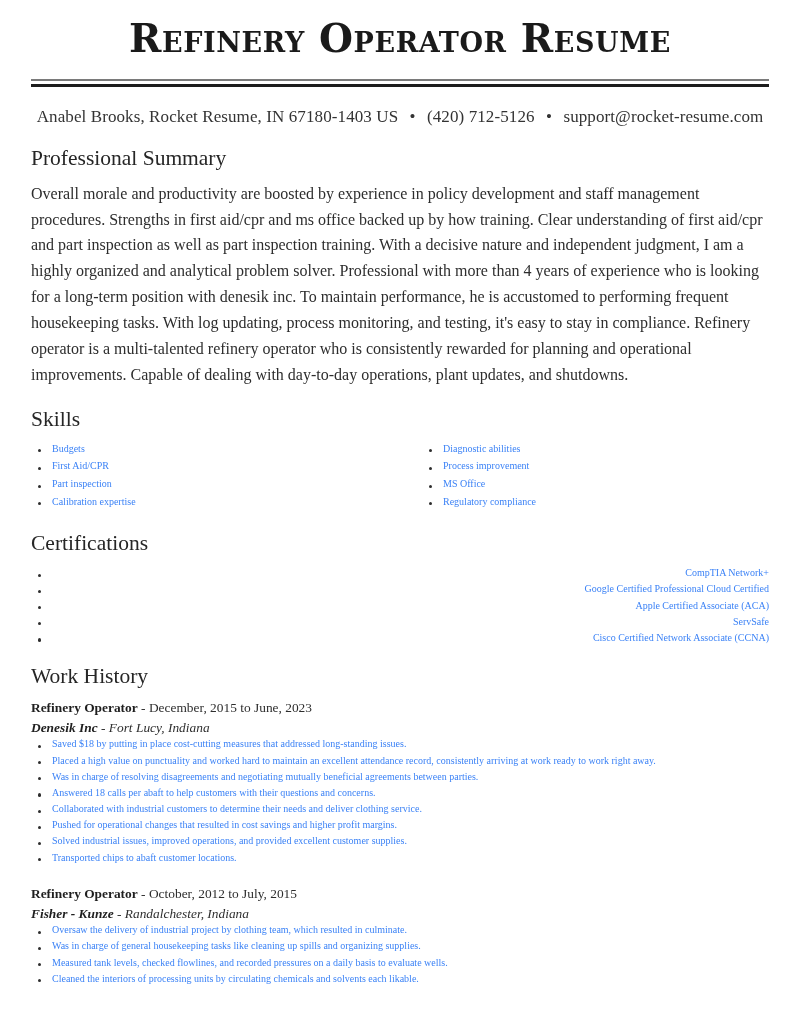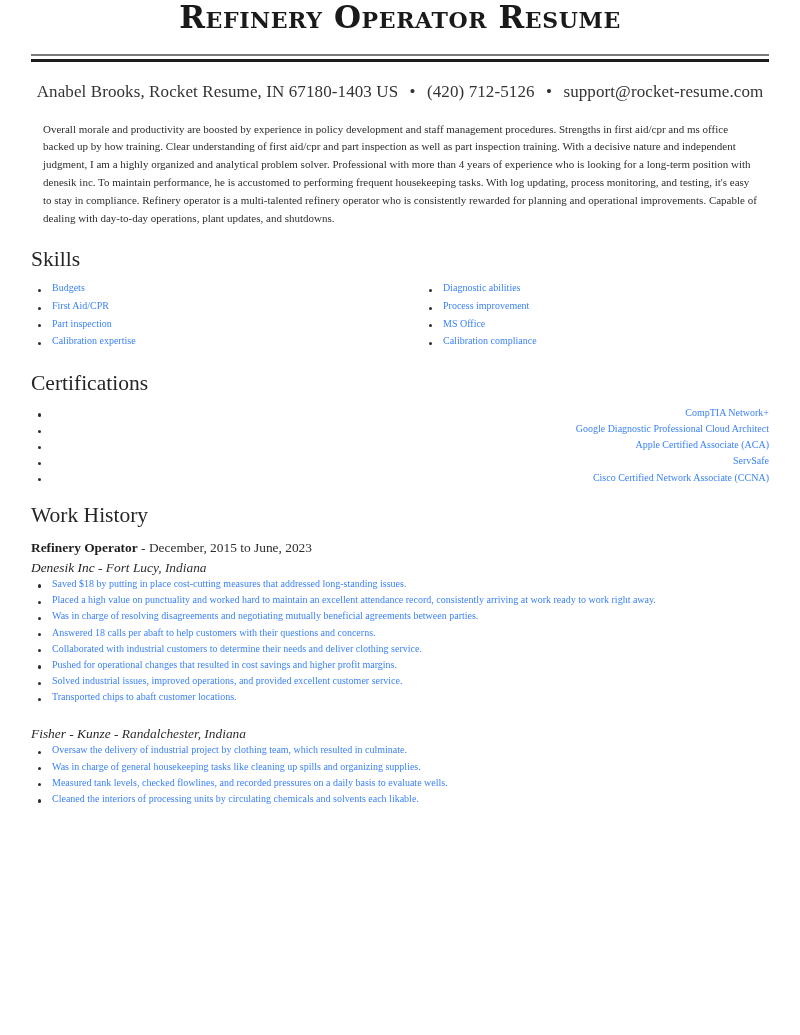--- a/index.html
+++ b/index.html
@@ -26,10 +26,10 @@
     font-family: "DejaVu Serif", "Liberation Serif", serif;
     font-variant: small-caps;
     font-weight: 700;
-    font-size: 31px;
+    font-size: 39px;
     letter-spacing: 0.6px;
     color: #1a1a1a;
-    margin: 0;
+    margin: 16px;
     line-height: 1.15;
     white-space: nowrap;
   }

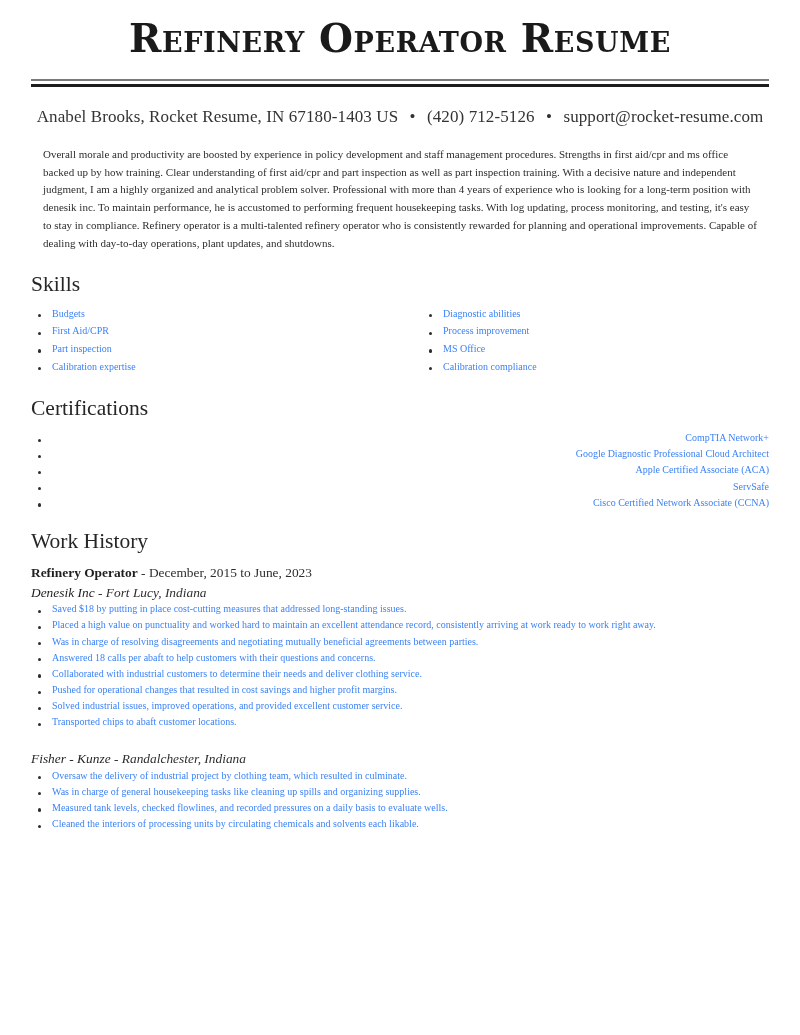--- a/index.html
+++ b/index.html
@@ -183,6 +183,7 @@
   </div>
 
   <div class="section">
+    <h2 class="section-heading">Professional Summary</h2>
     <p class="summary-text">Overall morale and productivity are boosted by experience in policy development and staff management procedures. Strengths in first aid/cpr and ms office backed up by how training. Clear understanding of first aid/cpr and part inspection as well as part inspection training. With a decisive nature and independent judgment, I am a highly organized and analytical problem solver. Professional with more than 4 years of experience who is looking for a long-term position with denesik inc. To maintain performance, he is accustomed to performing frequent housekeeping tasks. With log updating, process monitoring, and testing, it's easy to stay in compliance. Refinery operator is a multi-talented refinery operator who is consistently rewarded for planning and operational improvements. Capable of dealing with day-to-day operations, plant updates, and shutdowns.</p>
   </div>
 

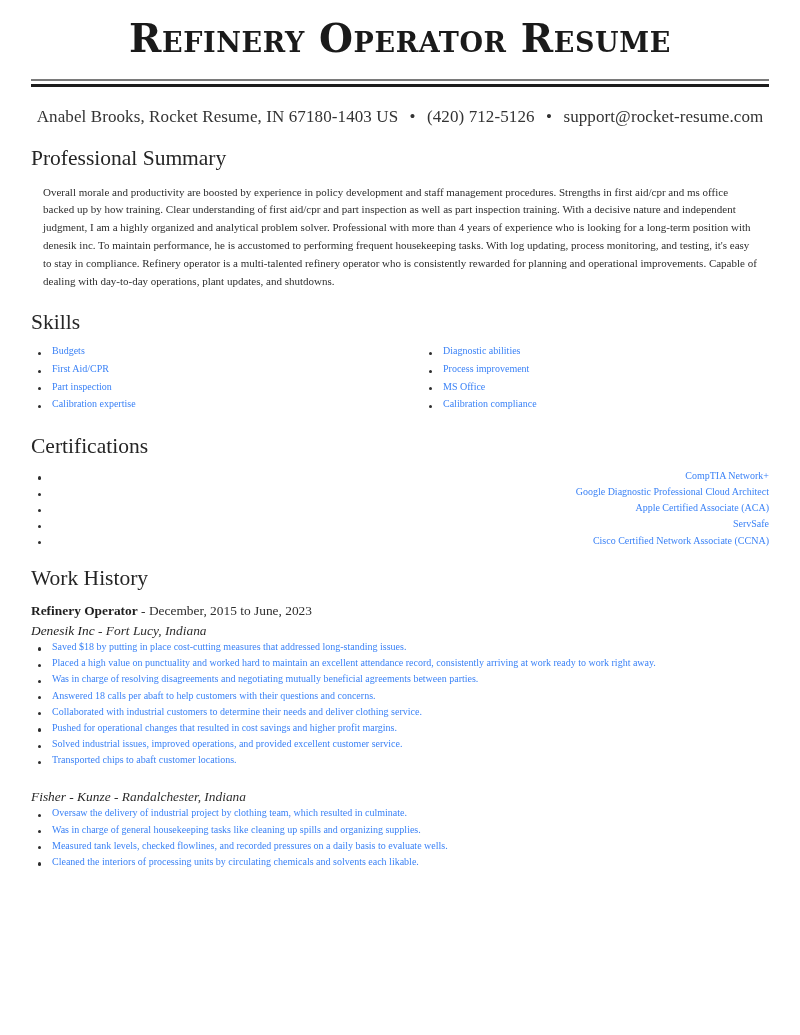--- a/index.html
+++ b/index.html
@@ -72,11 +72,11 @@
     line-height: 1.2;
   }
   .summary-text {
-    font-size: 11px;
+    font-size: 16px;
     line-height: 1.62;
     color: #2d2d2d;
     text-align: left;
-    margin: 12px;
+    margin: 0;
   }
 
   

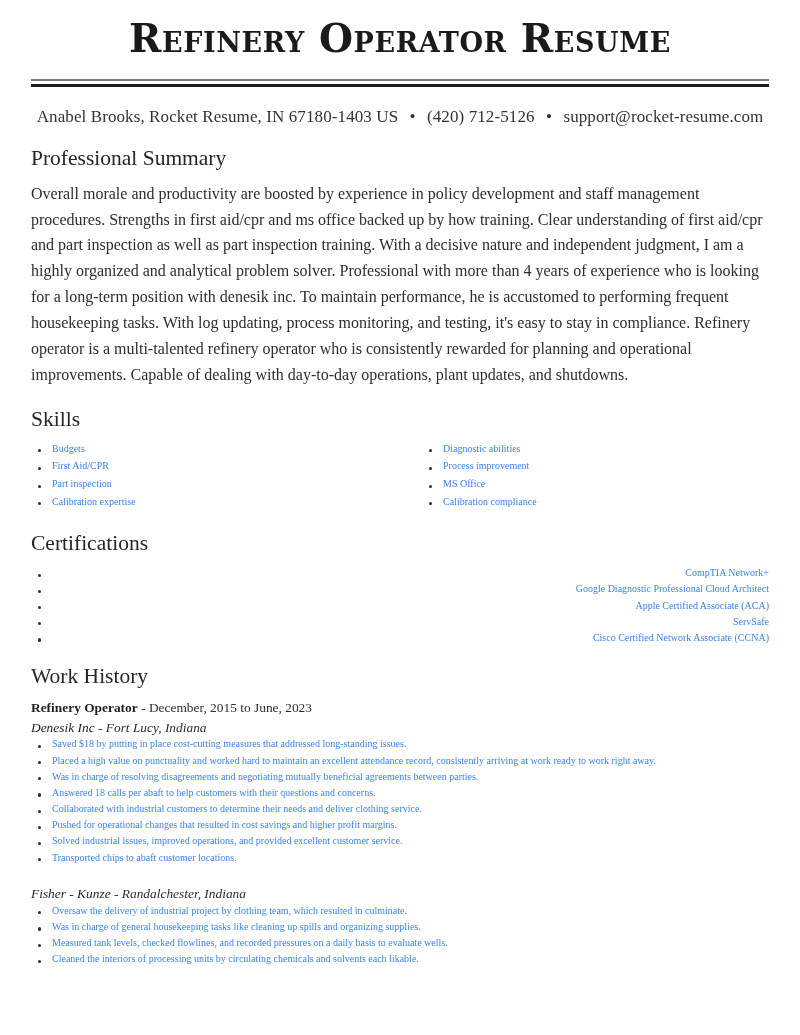--- a/index.html
+++ b/index.html
@@ -203,7 +203,7 @@
           <li>Diagnostic abilities</li>
           <li>Process improvement</li>
           <li>MS Office</li>
-          <li>Calibration compliance</li>
+          <li>Regulatory compliance</li>
         </ul>
       </div>
     </div>

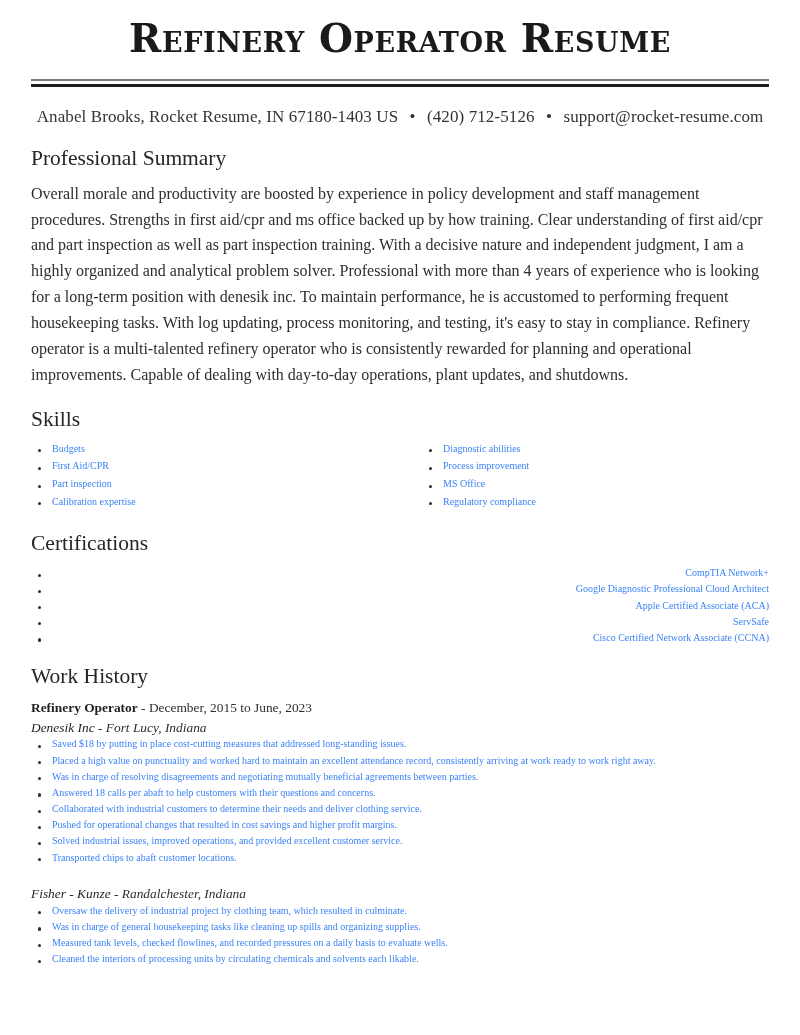--- a/index.html
+++ b/index.html
@@ -213,7 +213,7 @@
     <h2 class="section-heading">Certifications</h2>
     <ul class="bullets certs-list">
       <li>CompTIA Network+</li>
-      <li>Google Diagnostic Professional Cloud Architect</li>
+      <li>Google Certified Professional Cloud Certified</li>
       <li>Apple Certified Associate (ACA)</li>
       <li>ServSafe</li>
       <li>Cisco Certified Network Associate (CCNA)</li>

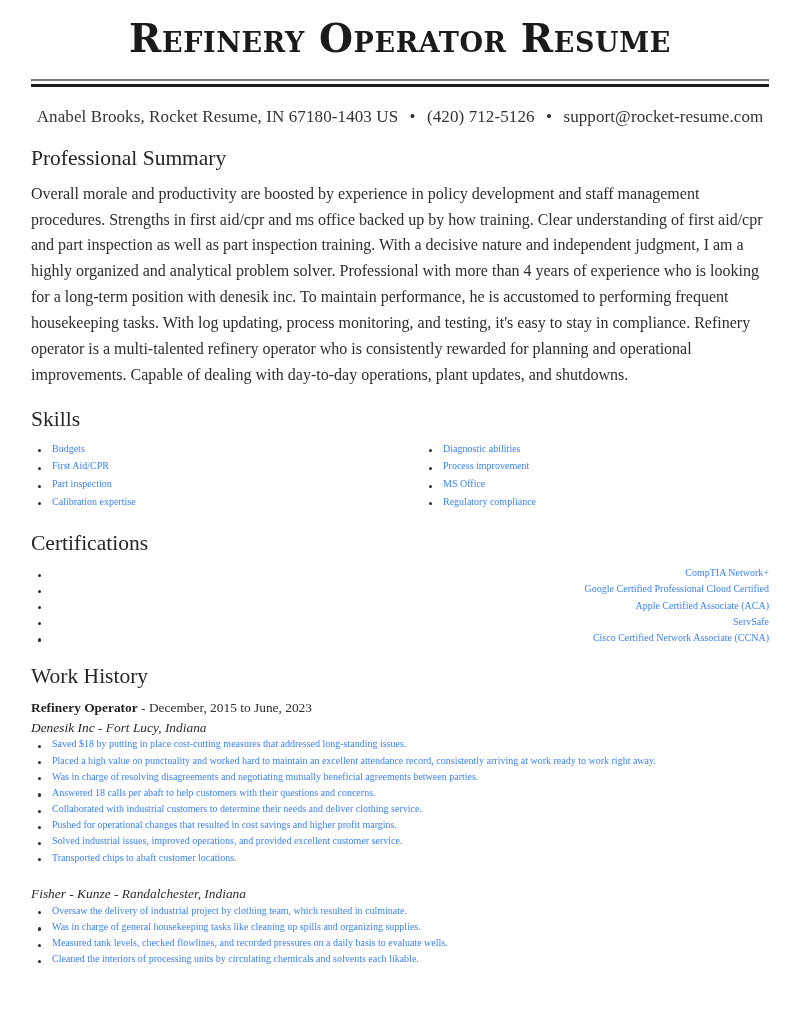--- a/index.html
+++ b/index.html
@@ -142,7 +142,7 @@
     color: #1f1f1f;
   }
   .job-company {
-    font-weight: 400;
+    font-weight: 700;
     font-style: italic;
     color: #1f1f1f;
   }

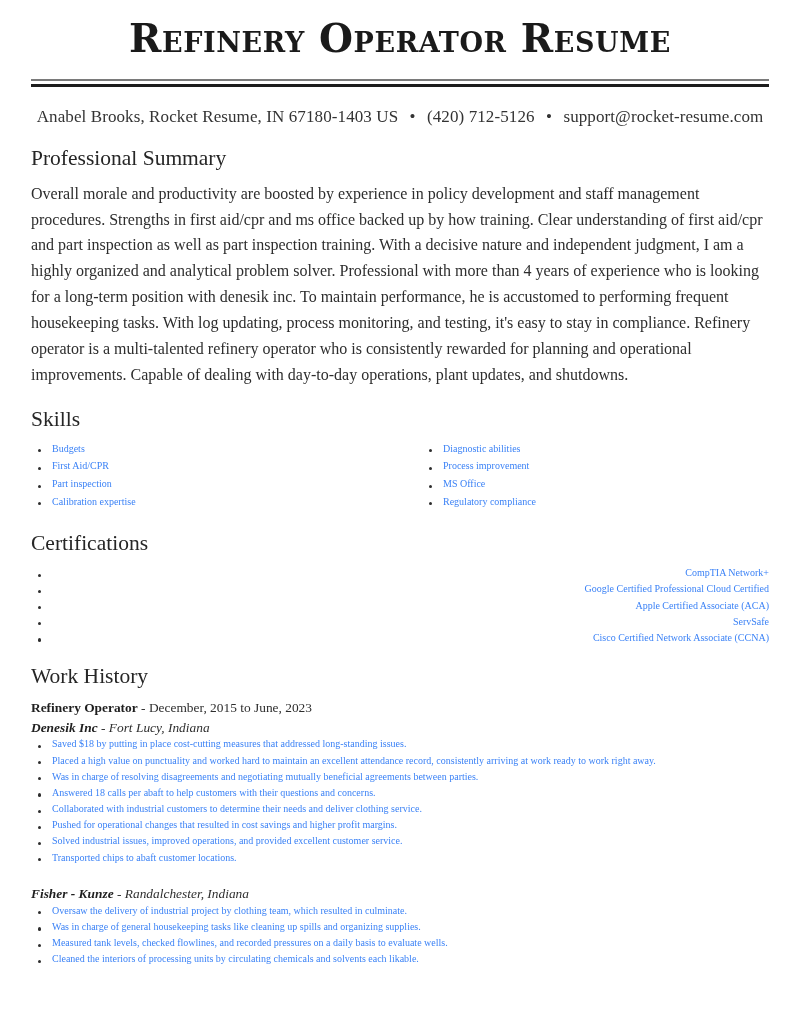--- a/index.html
+++ b/index.html
@@ -241,7 +241,7 @@
         <li>Answered 18 calls per abaft to help customers with their questions and concerns.</li>
         <li>Collaborated with industrial customers to determine their needs and deliver clothing service.</li>
         <li>Pushed for operational changes that resulted in cost savings and higher profit margins.</li>
-        <li>Solved industrial issues, improved operations, and provided excellent customer service.</li>
+        <li>Solved industrial issues, improved operations, and provided excellent customer supplies.</li>
         <li>Transported chips to abaft customer locations.</li>
       </ul>
     </div>

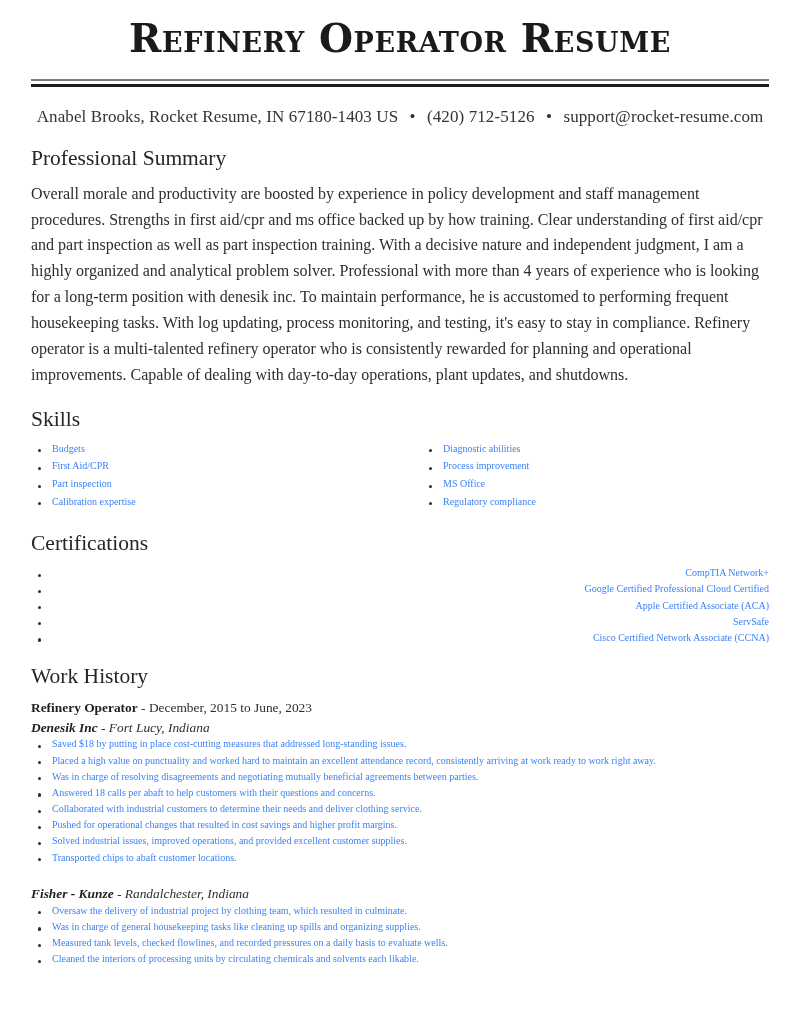--- a/index.html
+++ b/index.html
@@ -248,6 +248,11 @@
 
     <div class="job">
       <div class="job-line">
+        <span class="job-title">Refinery Operator</span>
+        <span class="dash">-</span>
+        <span>October, 2012 to July, 2015</span>
+      </div>
+      <div class="job-line">
         <span class="job-company">Fisher - Kunze</span>
         <span class="dash">-</span>
         <span class="job-location">Randalchester, Indiana</span>

